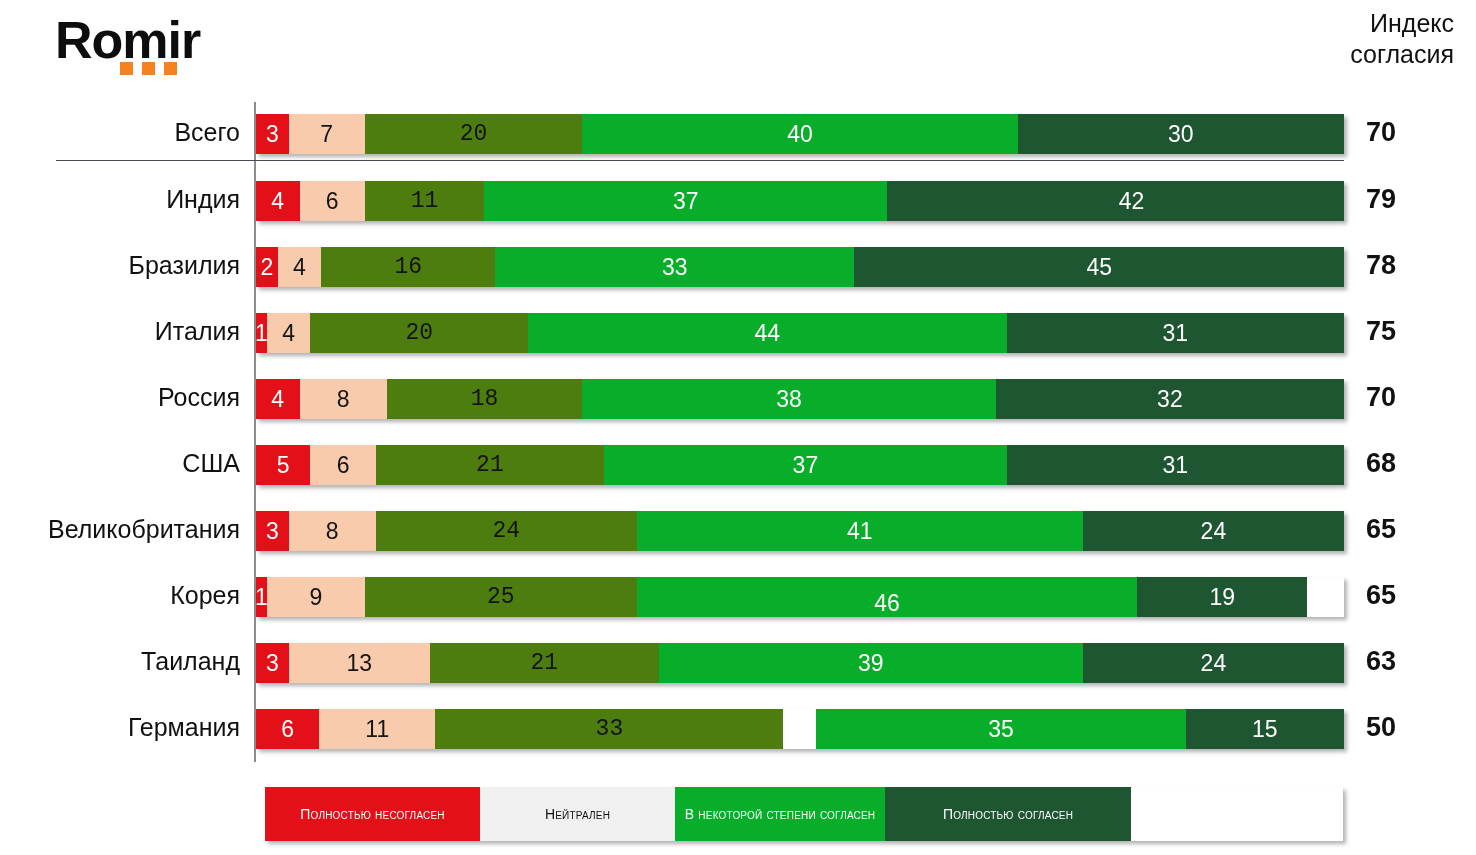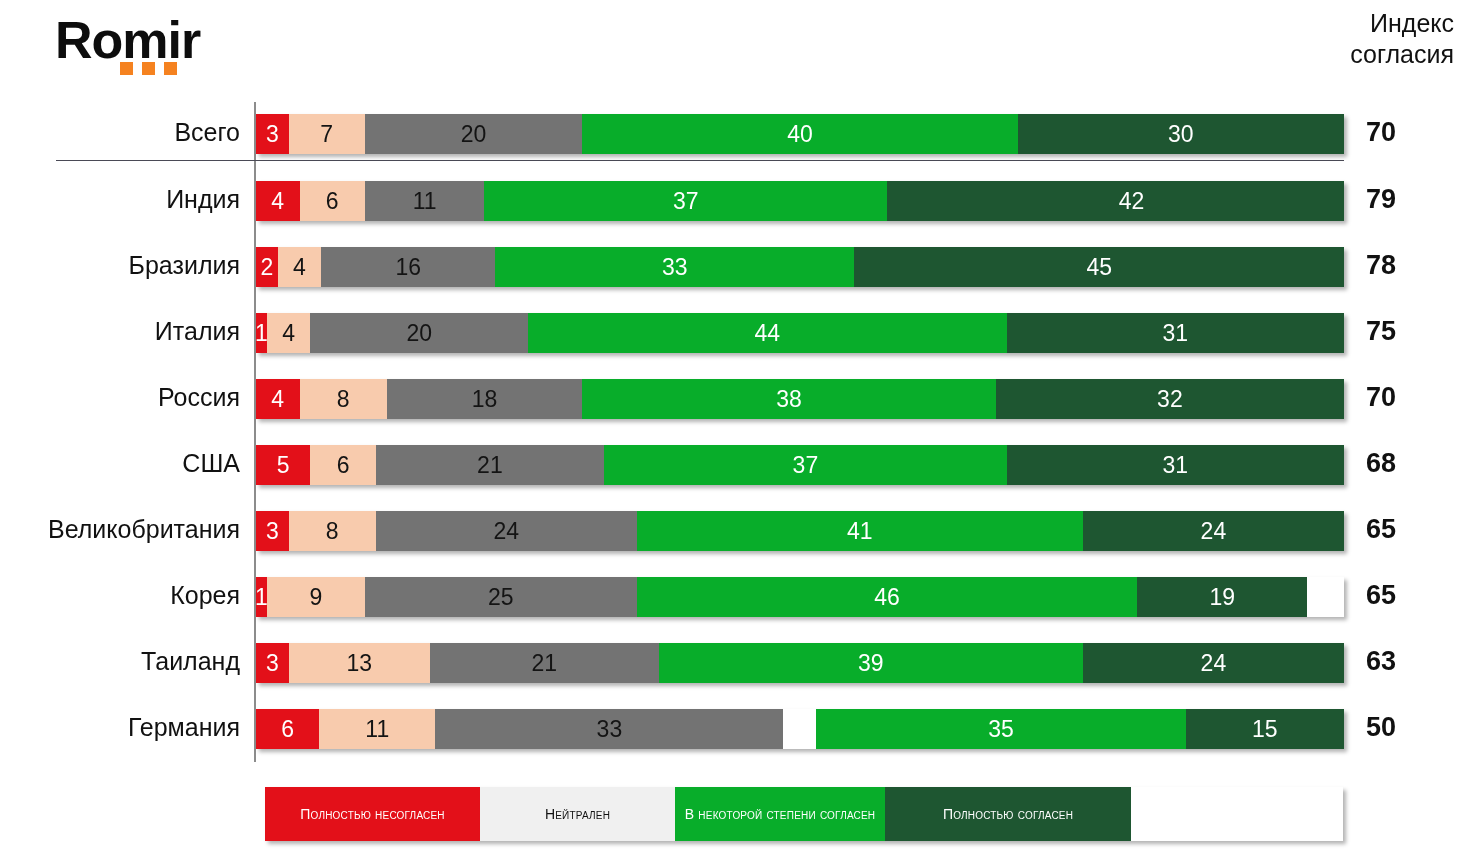--- a/index.html
+++ b/index.html
@@ -56,7 +56,7 @@
   .seg span{white-space:nowrap;}
   .seg.s0{background:#E31019;color:#ffffff;}
   .seg.s1{background:#F8CBAD;color:#141414;}
-  .seg.s2{background:#737373;color:#141414;}
+  .seg.s2{background:#4d7c0f;color:#141414;font-family:Liberation Mono, monospace;}
   .seg.s3{background:#08AD2A;color:#ffffff;}
   .seg.s4{background:#1E5631;color:#ffffff;}
 

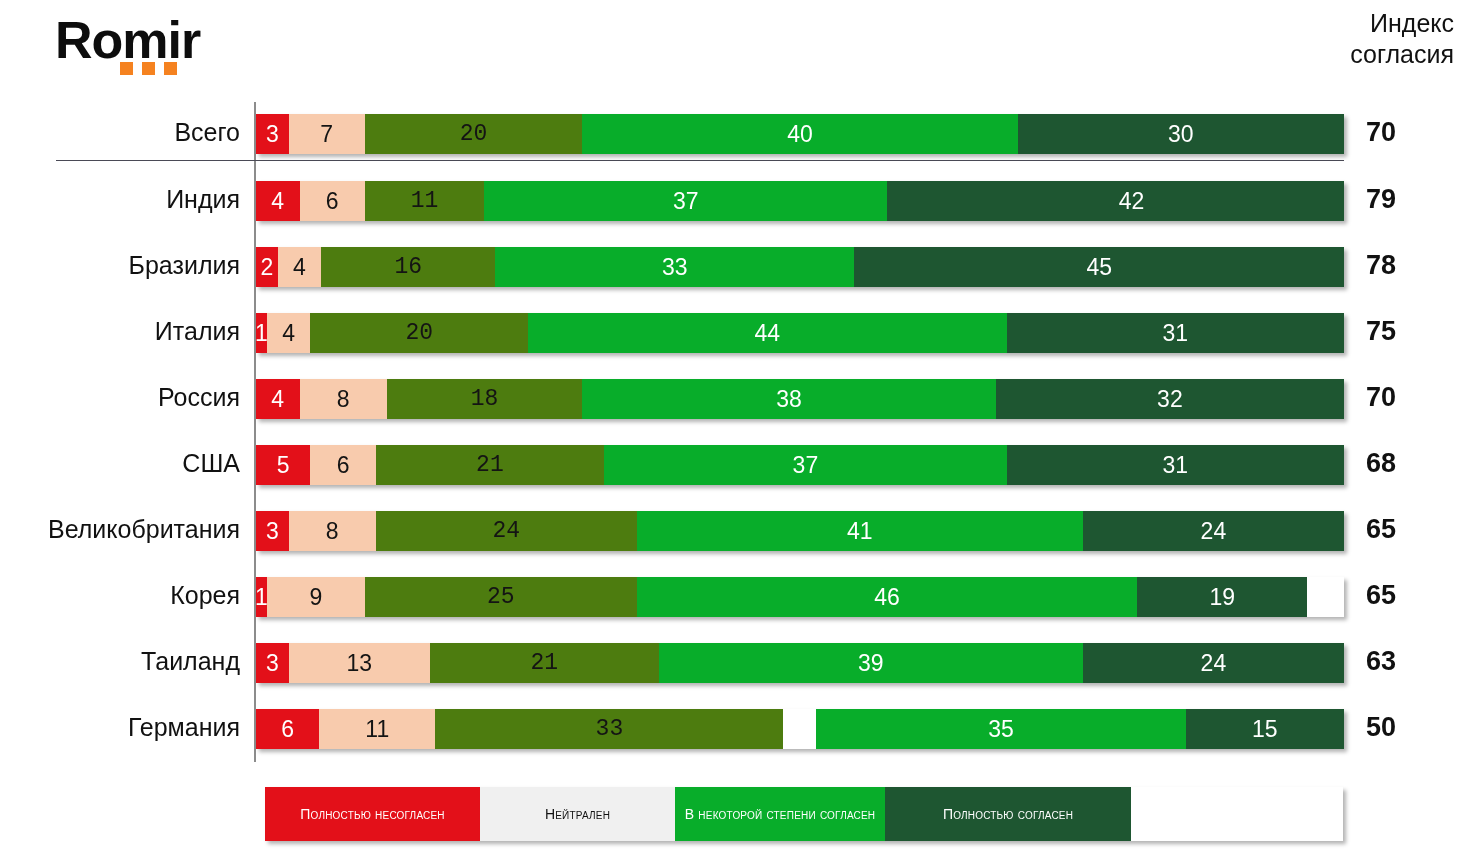--- a/index.html
+++ b/index.html
@@ -283,7 +283,7 @@
         <div class="seg s2" style="width: 272px;">
           <span>25</span>
         </div>
-        <div class="seg s3" style="width: 500.48px;">
+        <div class="seg s3" style="width: 500.48px; align-items: flex-end;">
           <span>46</span>
         </div>
         <div class="seg s4" style="width: 170px;">

